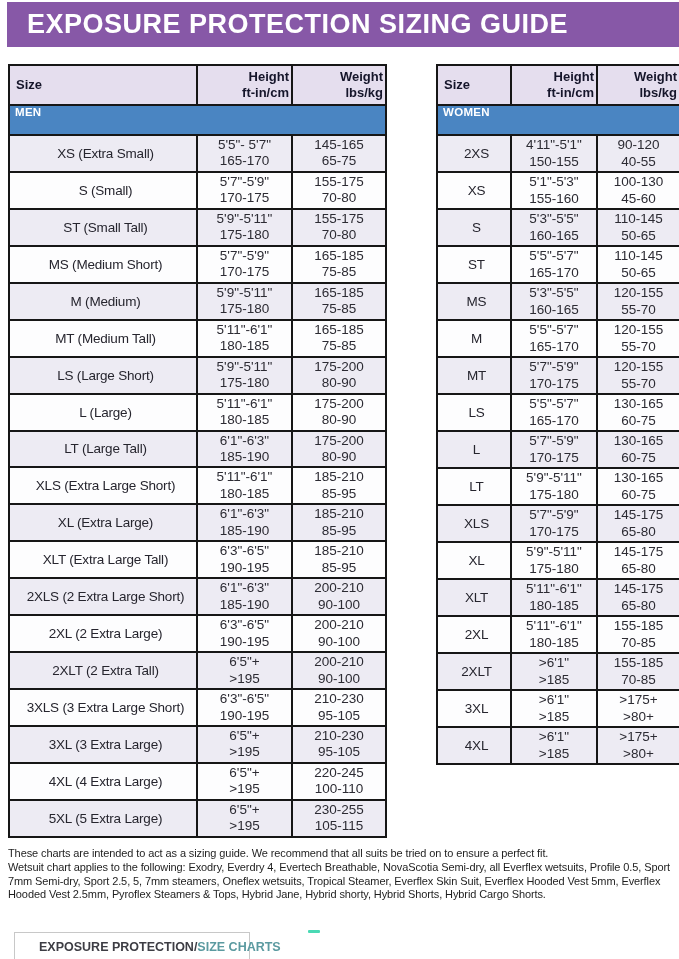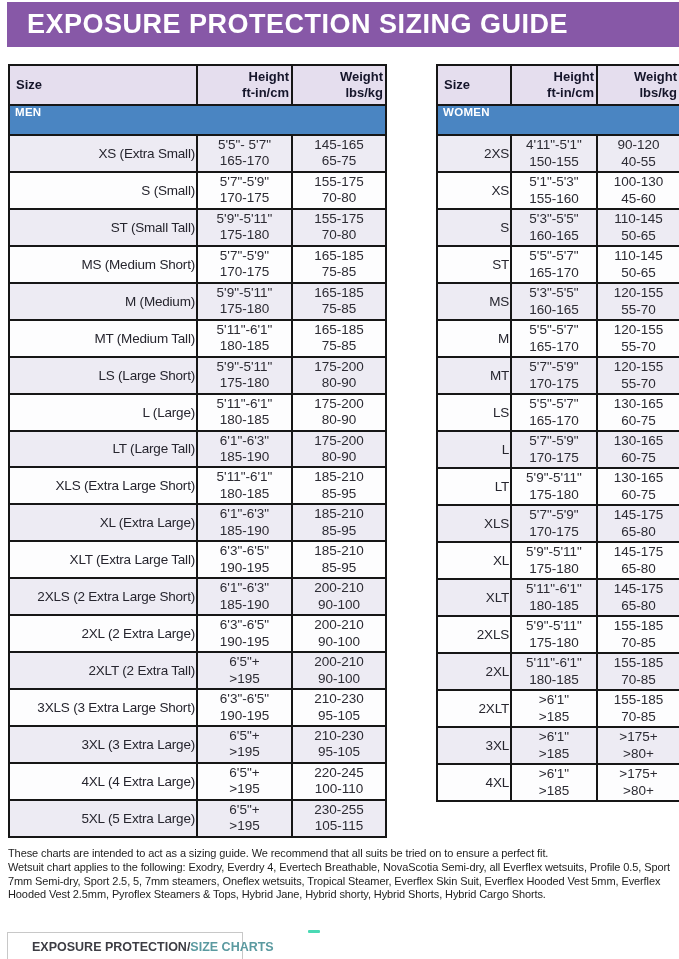--- a/index.html
+++ b/index.html
@@ -36,7 +36,7 @@
   tbody tr:nth-child(even) td{background:#fdfdfe;}
   tbody td{vertical-align:middle;color:#2c2b33;}
   tbody td.size{
-    text-align:right;padding-left:6px;font-size:13.5px;color:#26252e;
+    text-align:center;padding-left:6px;font-size:13.5px;color:#26252e;
     letter-spacing:-0.2px;white-space:nowrap;overflow:hidden;
   }
   tbody td.val{

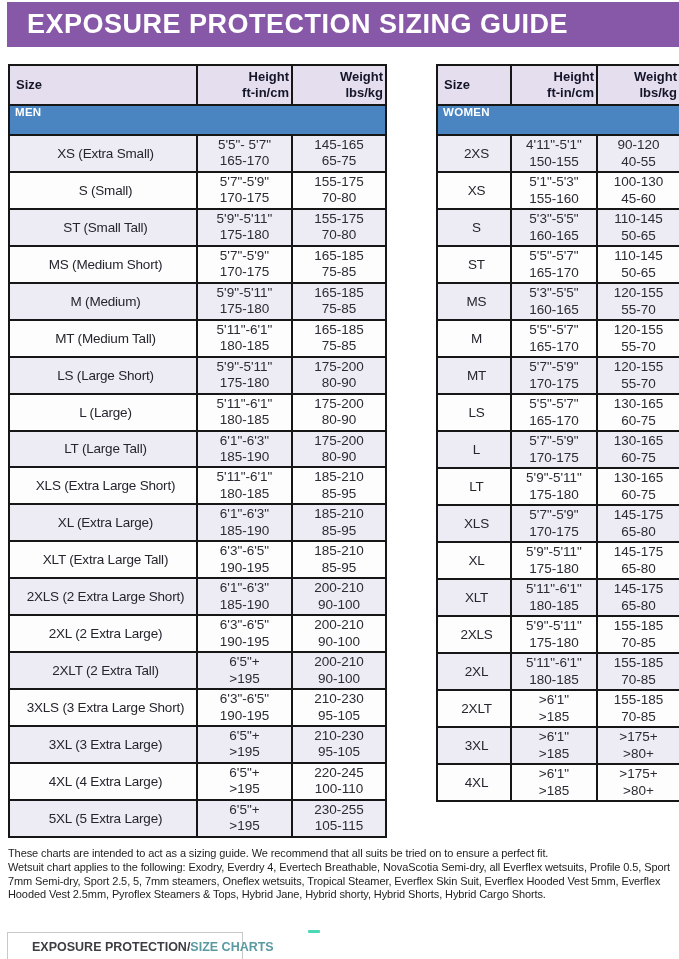--- a/index.html
+++ b/index.html
@@ -340,13 +340,6 @@
 65-80</td>
           </tr>
           <tr>
-            <td class="size">2XLS</td>
-            <td class="val">5'9"-5'11"
-175-180</td>
-            <td class="val">155-185
-70-85</td>
-          </tr>
-          <tr>
             <td class="size">2XL</td>
             <td class="val">5'11"-6'1"
 180-185</td>

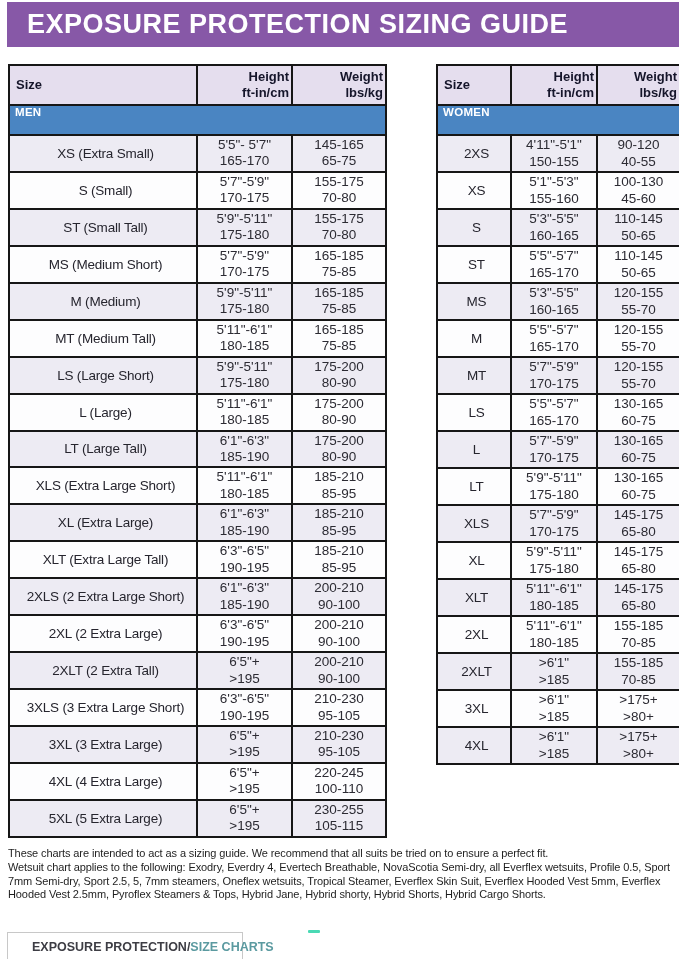--- a/index.html
+++ b/index.html
@@ -52,7 +52,7 @@
   }
   
   .footer-tab{
-    position:absolute;left:7px;top:932px;width:236px;height:27px;
+    position:absolute;left:14px;top:932px;width:236px;height:27px;
     background:#ffffff;border:1px solid #c8c8c8;border-bottom:none;
     box-sizing:border-box;padding:7px 0 0 24px;
     font-size:12.5px;font-weight:bold;white-space:nowrap;text-align:right;

